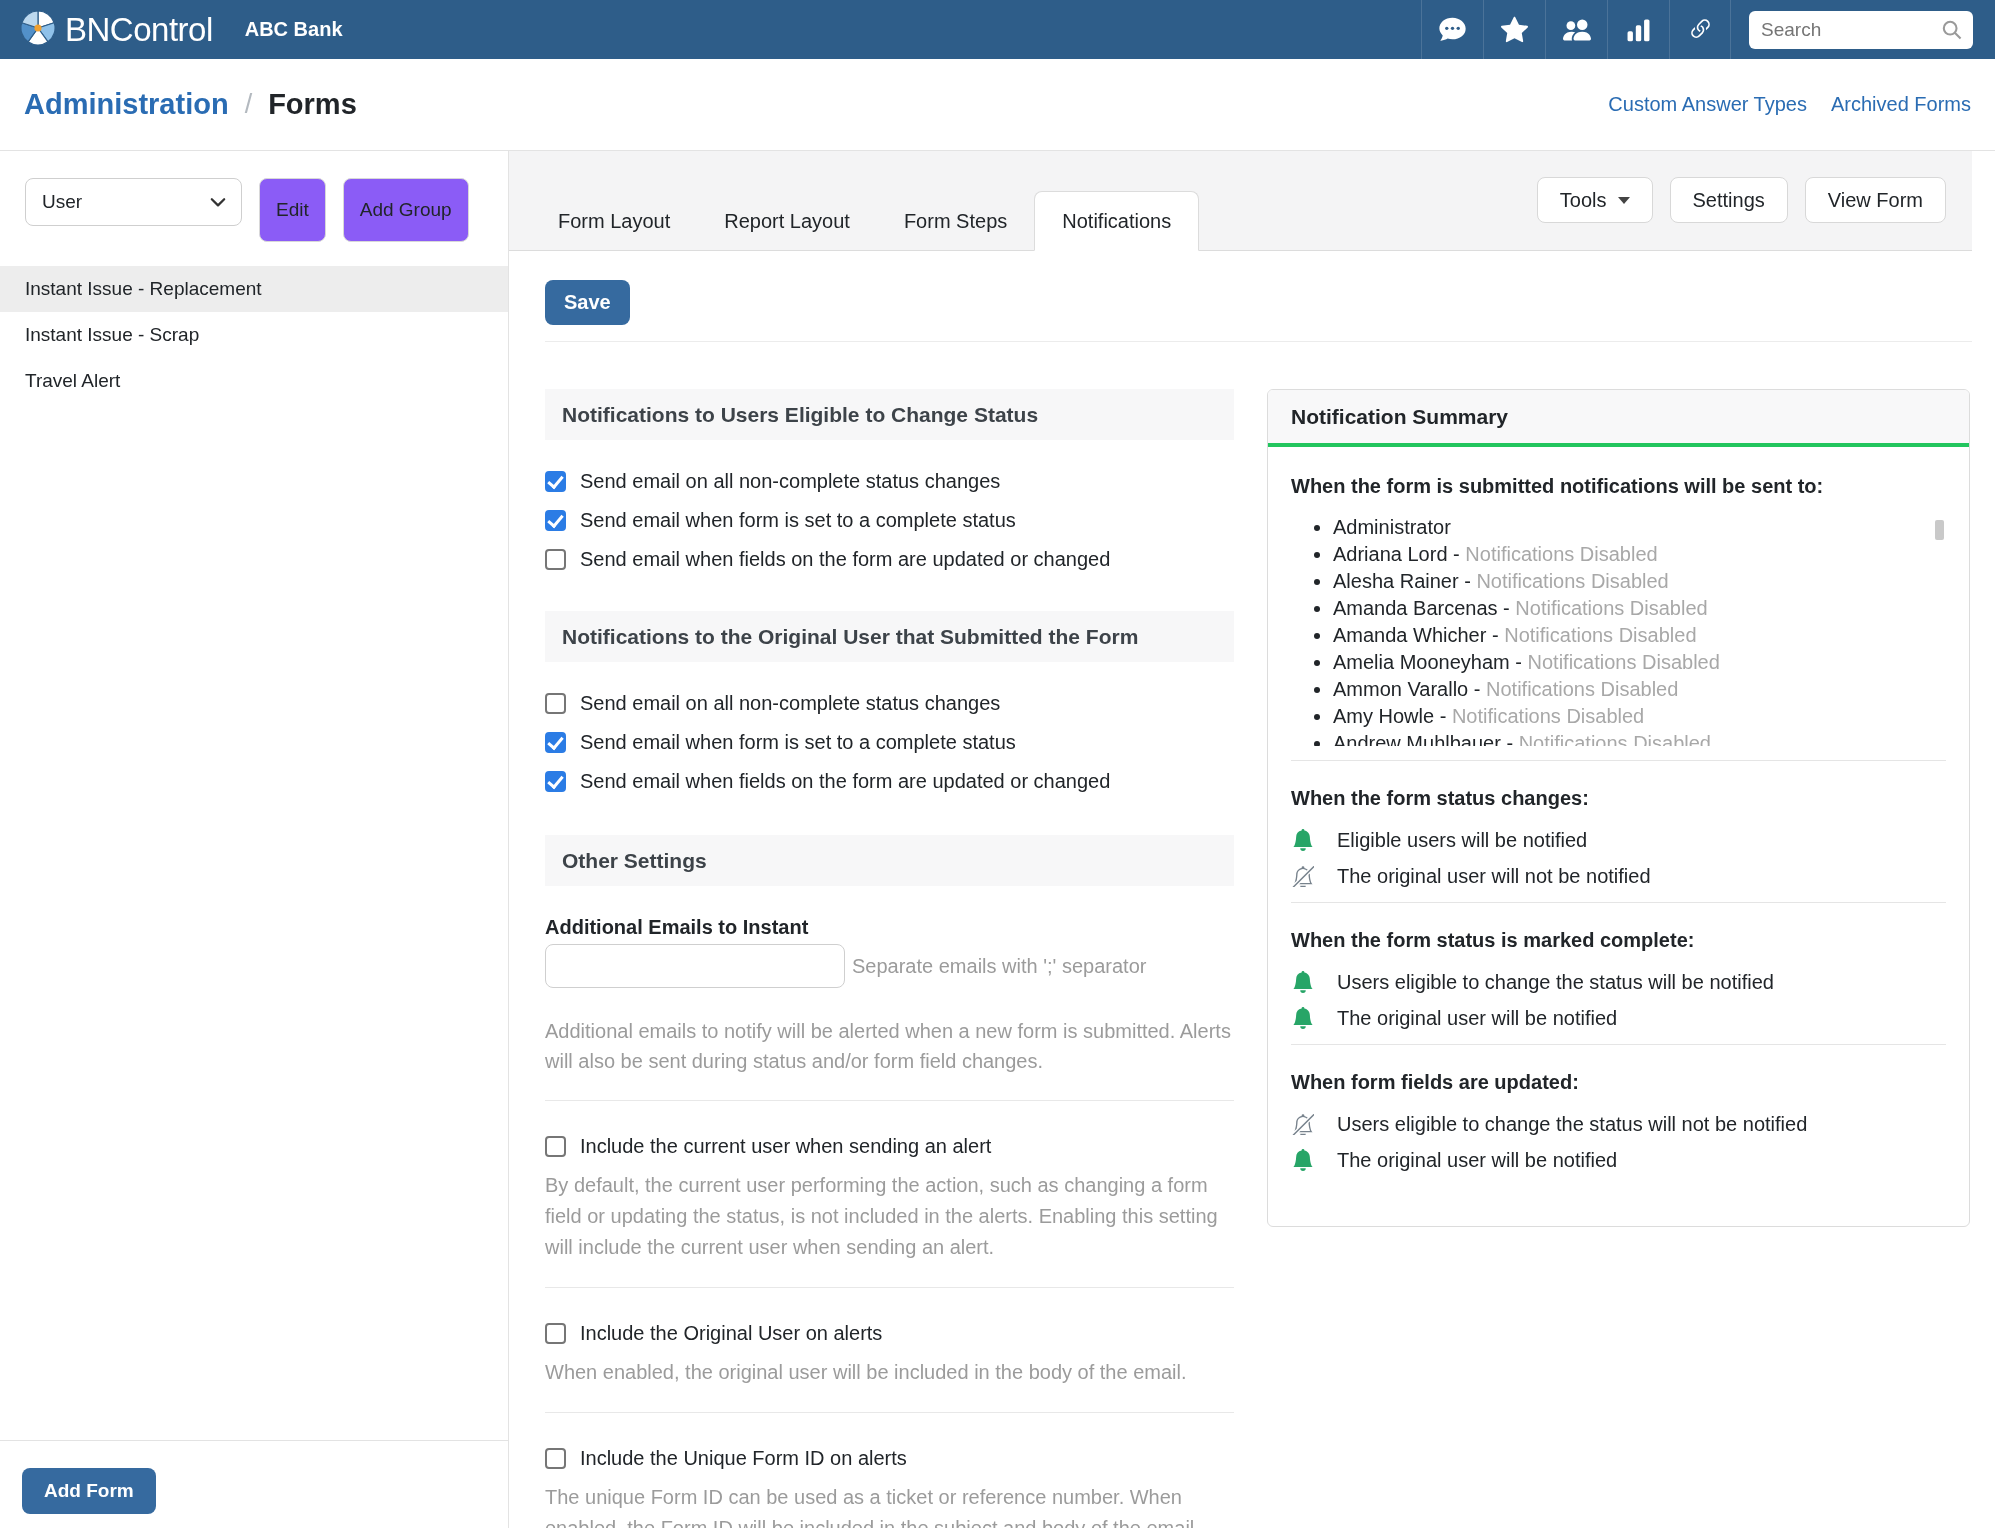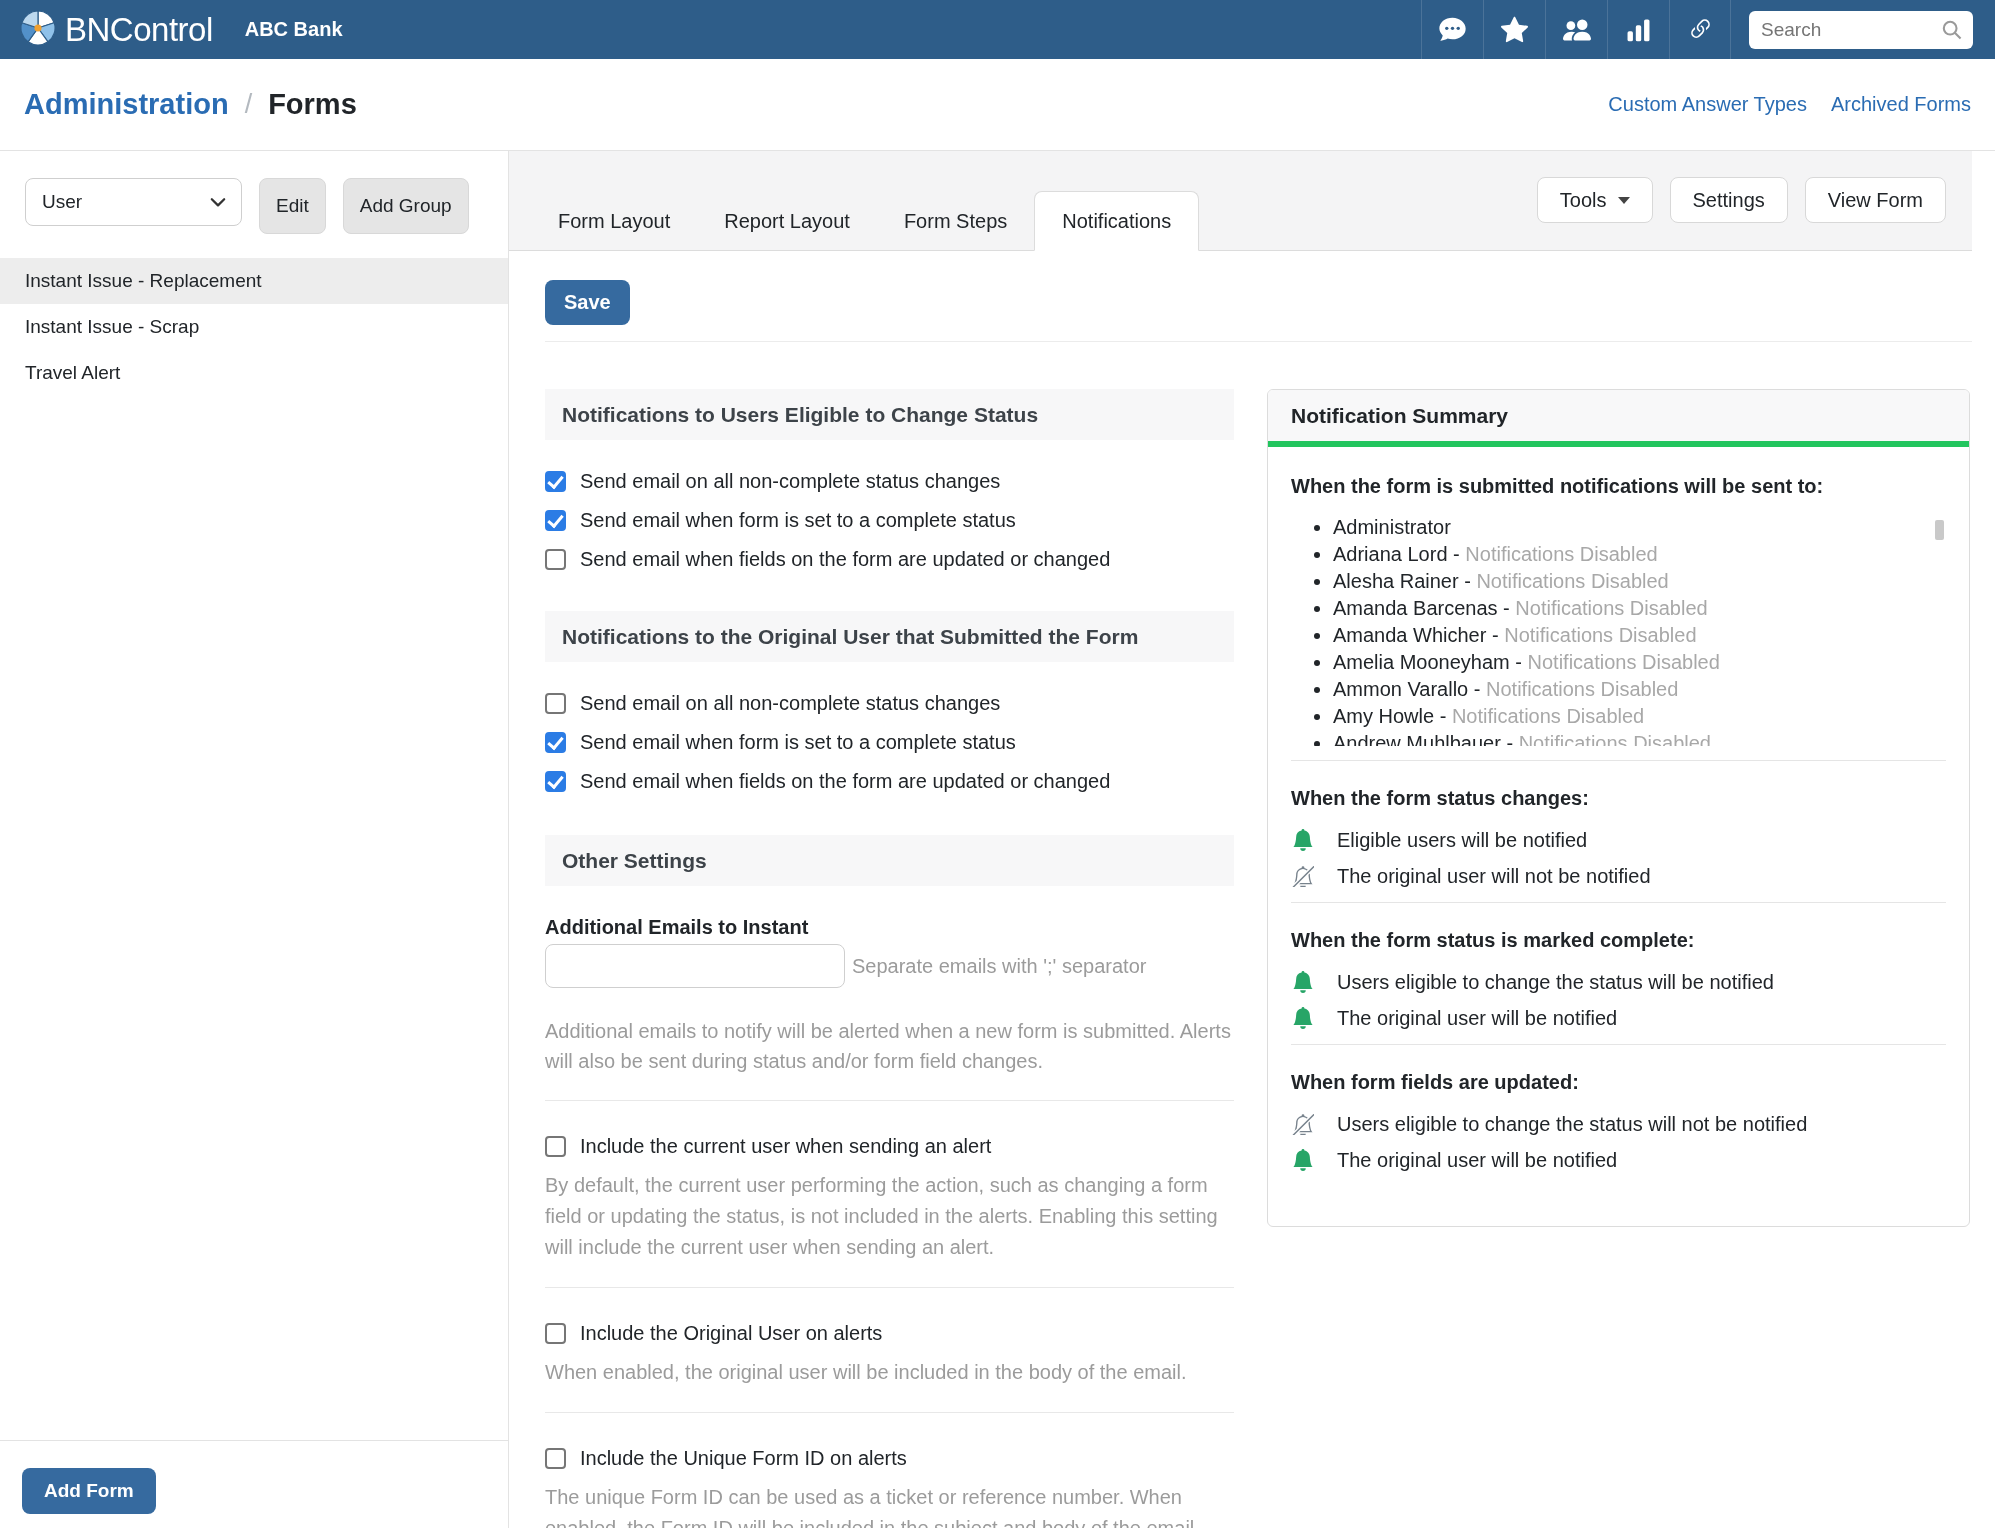--- a/index.html
+++ b/index.html
@@ -34,7 +34,7 @@
   .sidebar-controls { display:flex; gap:17px; padding:27px 25px 24px; }
   .select-box { width:217px; height:48px; border:1px solid #cfcfcf; border-radius:8px; background:#fff;
     display:flex; align-items:center; justify-content:space-between; padding:0 14px 0 16px; font-size:19px; color:#212529; cursor:pointer; }
-  .btn { height:56px; border:1px solid #d8d8d8; border-radius:8px; background:#e5e5e5; font-size:19px; color:#212529;
+  .btn { height:64px; border:1px solid #d8d8d8; border-radius:8px; background:#8b5cf6; font-size:19px; color:#212529;
     padding:0 16px; display:flex; align-items:center; cursor:pointer; font-family:inherit; }
   .form-list { margin-top:0; }
   .form-item { height:46px; display:flex; align-items:center; padding:0 25px; font-size:19px; color:#212529; cursor:pointer; }

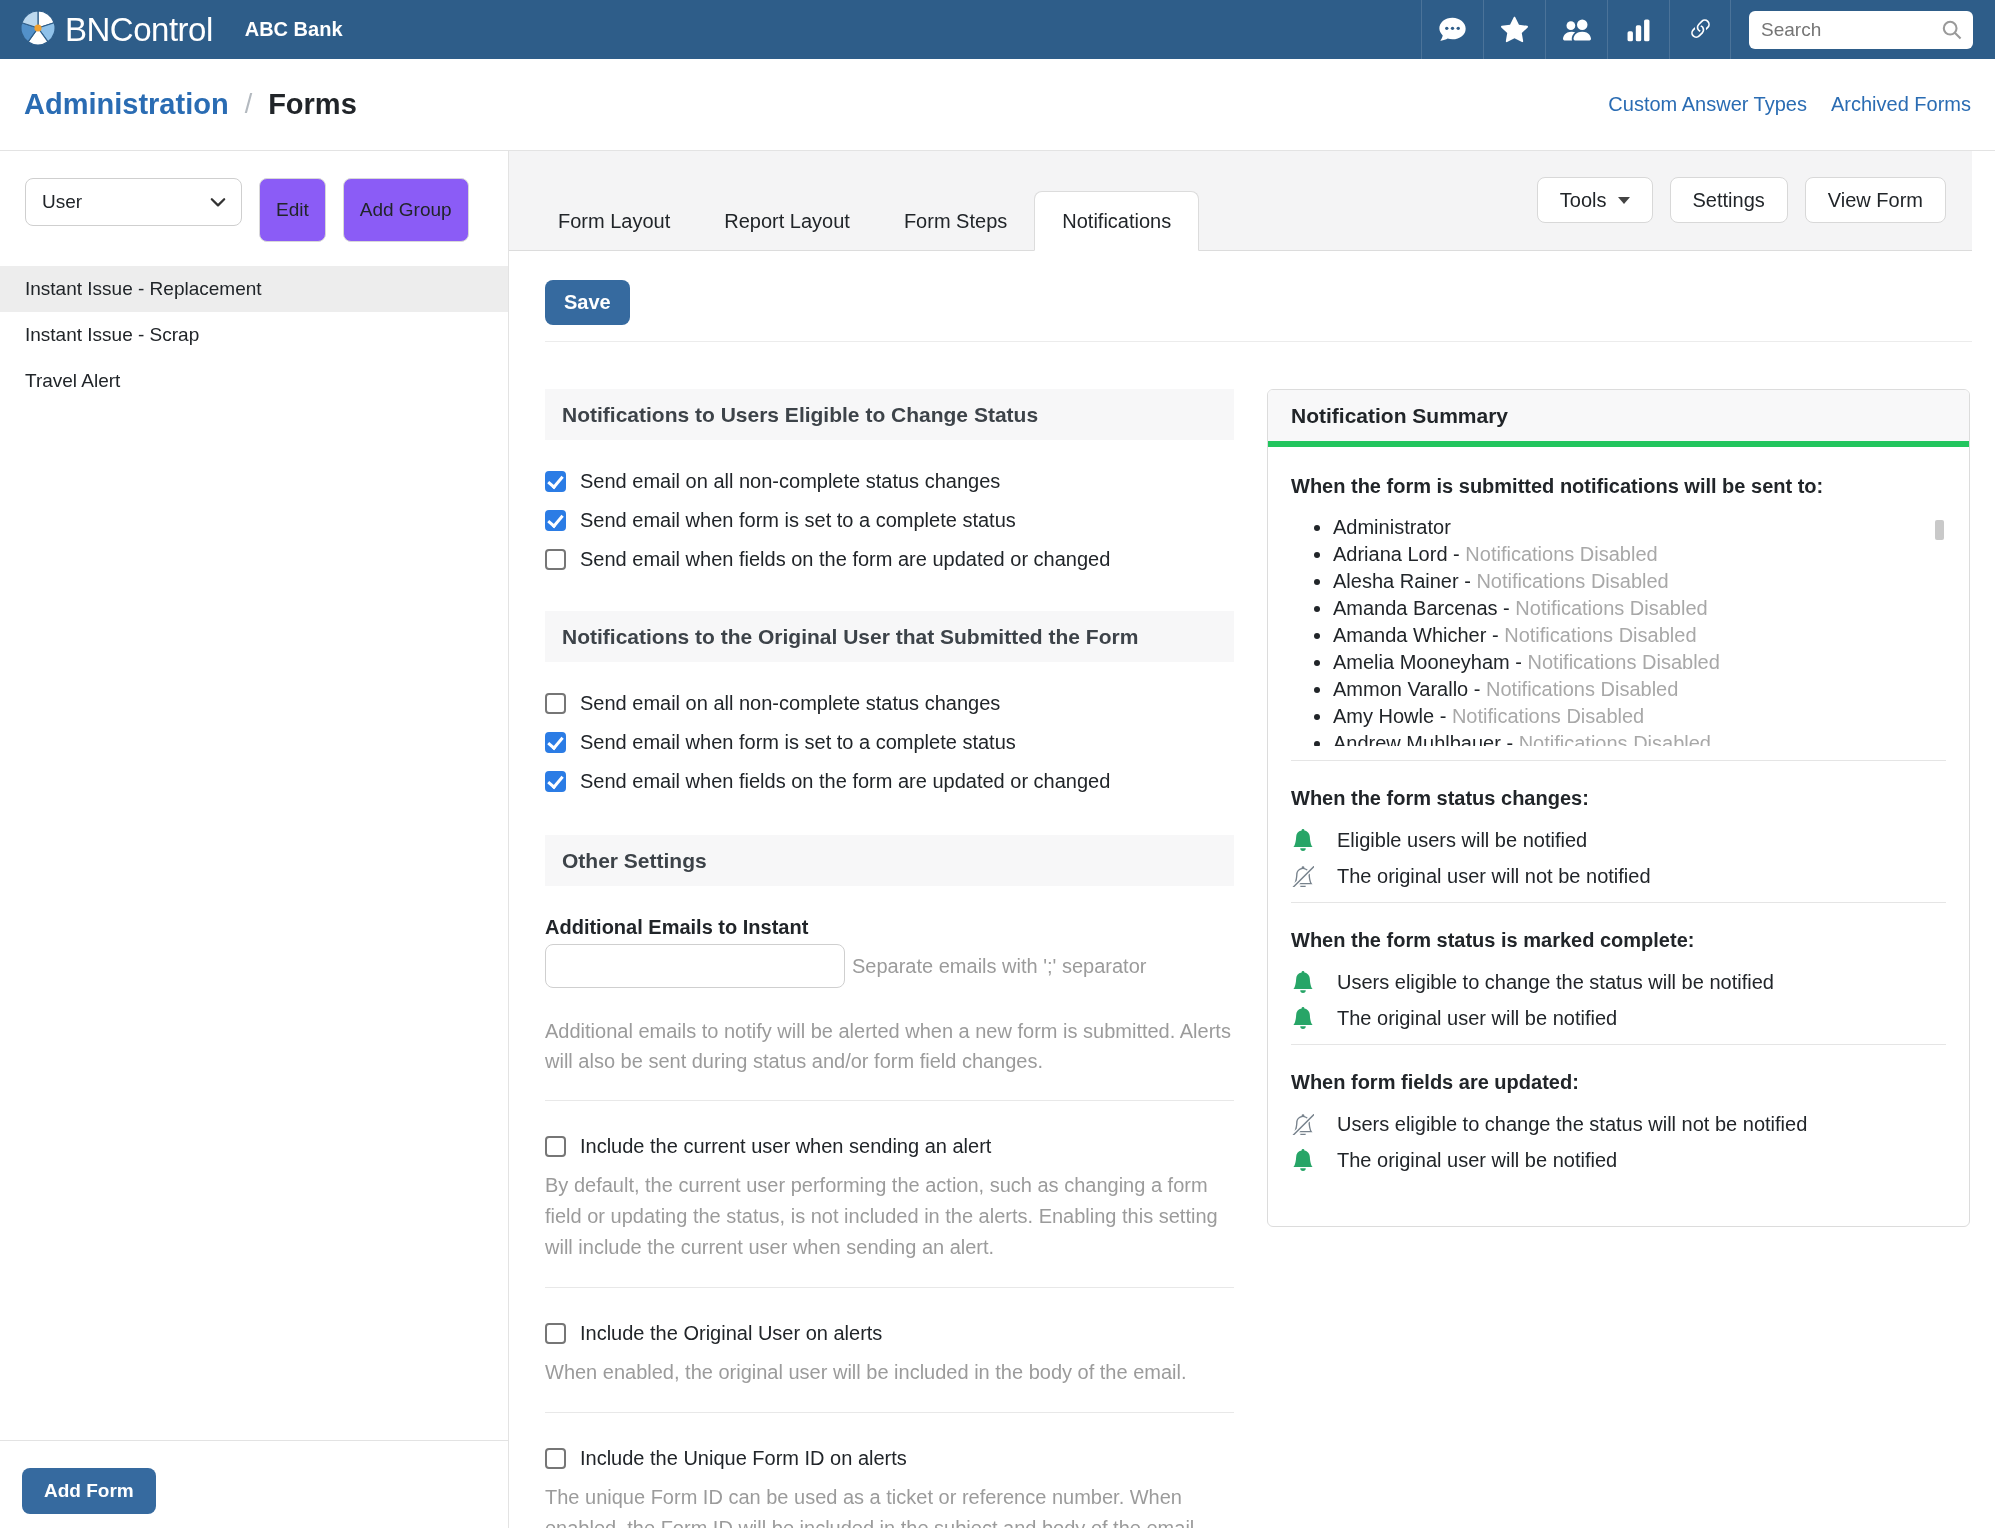--- a/index.html
+++ b/index.html
@@ -88,7 +88,7 @@
 
   
   .panel { border:1px solid #dcdcdc; border-radius:6px; background:#fff; overflow:hidden; }
-  .panel-header { background:#f8f8f9; border-bottom:6px solid #22c55e; height:57px; display:flex; align-items:center;
+  .panel-header { background:#f8f8f9; border-bottom:4px solid #22c55e; height:57px; display:flex; align-items:center;
     padding:0 23px; font-size:21px; font-weight:700; color:#212529; }
   .panel-body { padding:28px 23px 42px; }
   .panel-bold { font-size:20px; font-weight:700; color:#212529; }

